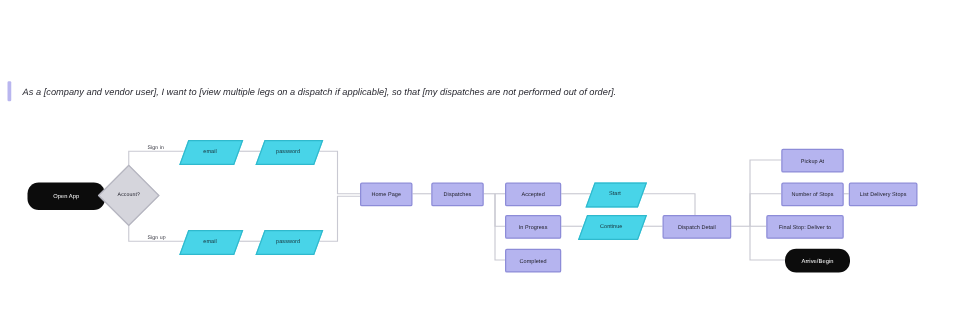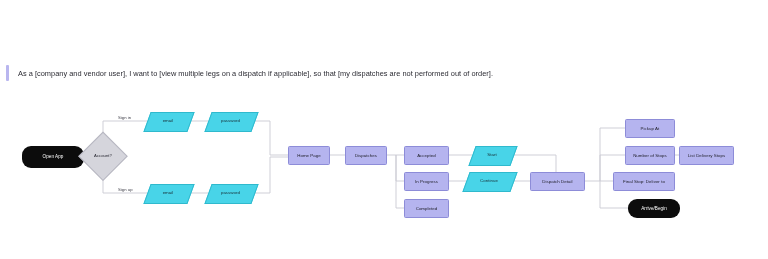--- a/index.html
+++ b/index.html
@@ -39,6 +39,7 @@
     color: #2b2b33;
     letter-spacing: 0.02px;
     white-space: nowrap;
+    font-style: italic;
   }
 
   

